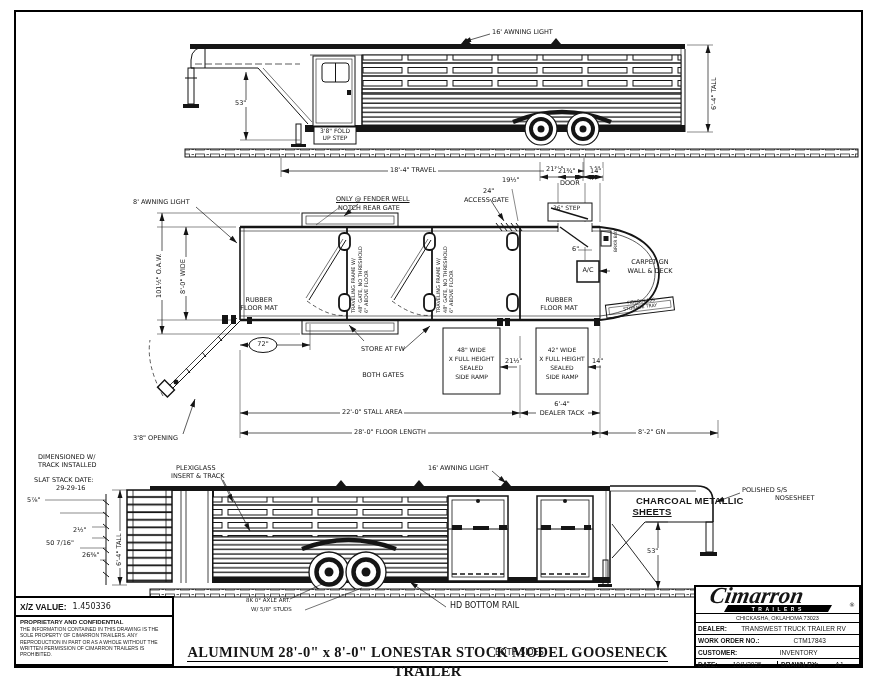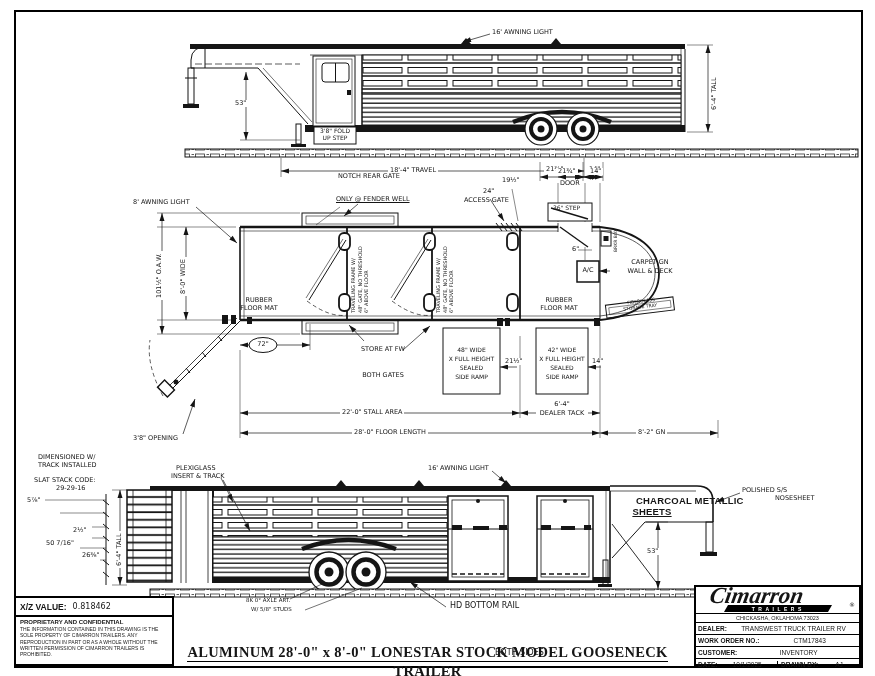--- a/index.html
+++ b/index.html
@@ -371,7 +371,7 @@
   <div class="lbl bg" style="left:587px;top:166px;">14"</div>
 
   <div class="lbl" style="left:133px;top:199px;">8' AWNING LIGHT</div>
-  <div class="lbl" style="left:338px;top:173px;">NOTCH REAR GATE</div>
+  <div class="lbl" style="left:338px;top:205px;">NOTCH REAR GATE</div>
   <div class="lbl" style="left:336px;top:196px;text-decoration:underline;">ONLY @ FENDER WELL</div>
   <div class="lbl" style="left:483px;top:188px;">24"</div>
   <div class="lbl" style="left:464px;top:197px;">ACCESS GATE</div>

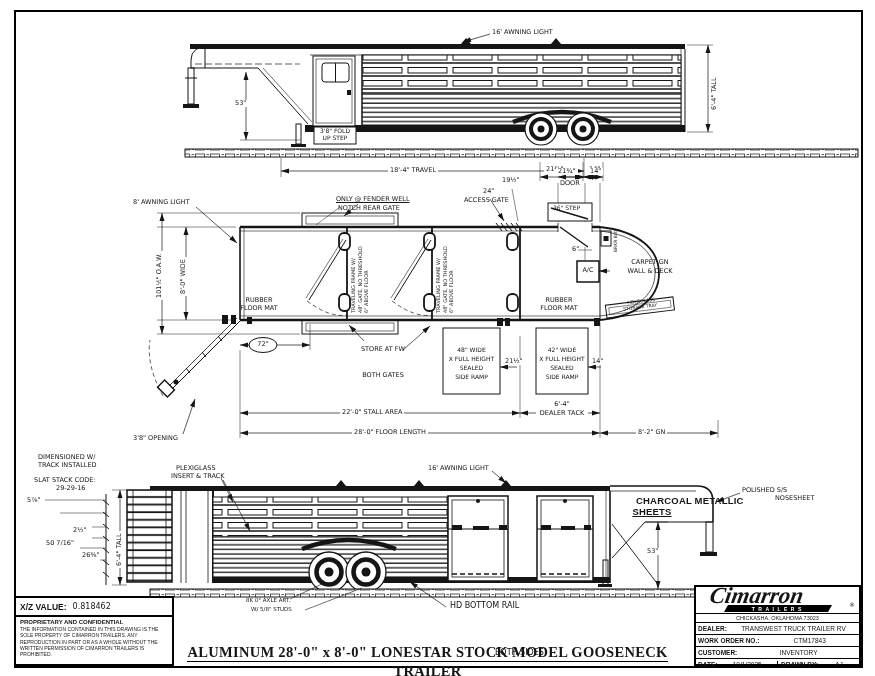--- a/index.html
+++ b/index.html
@@ -421,7 +421,7 @@
 
   <div class="lbl" style="left:38px;top:454px;">DIMENSIONED W/</div>
   <div class="lbl" style="left:38px;top:462px;">TRACK INSTALLED</div>
-  <div class="lbl" style="left:34px;top:477px;">SLAT STACK CODE:</div>
+  <div class="lbl" style="left:34px;top:477px;">SLAT STACK DATE:</div>
   <div class="lbl" style="left:56px;top:485px;">29-29-16</div>
   <div class="lbl" style="left:27px;top:497px;">5⅞"</div>
   <div class="lbl" style="left:73px;top:527px;">2½"</div>

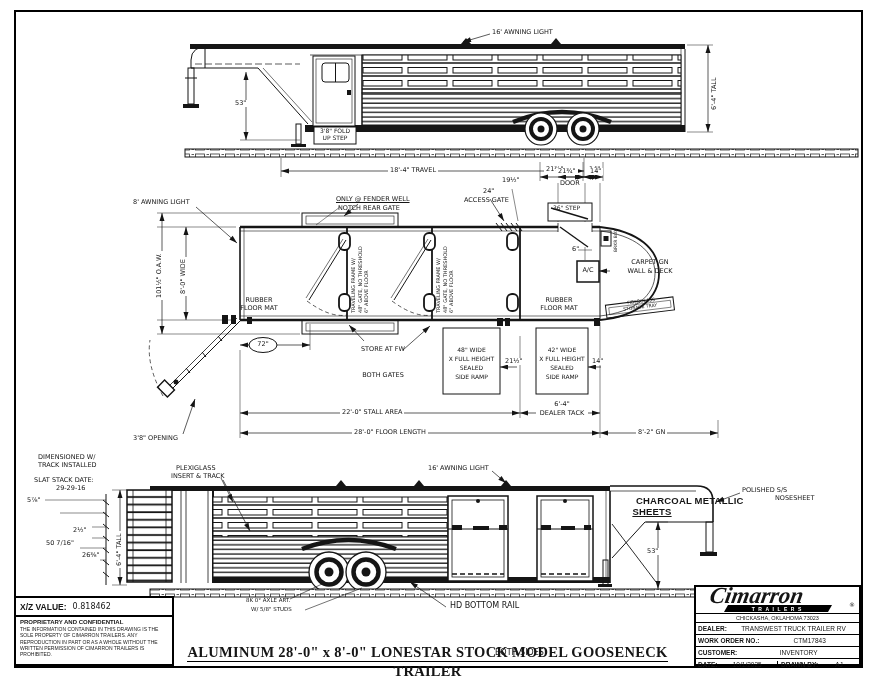--- a/index.html
+++ b/index.html
@@ -443,7 +443,7 @@
 
   <div class="xzbox">
     <span class="lab">X/Z VALUE:</span>
-    <span class="val">0.818462</span>
+    <span class="val">1.450336</span>
   </div>
   <div class="propbox">
     <div class="pt">PROPRIETARY AND CONFIDENTIAL</div>

